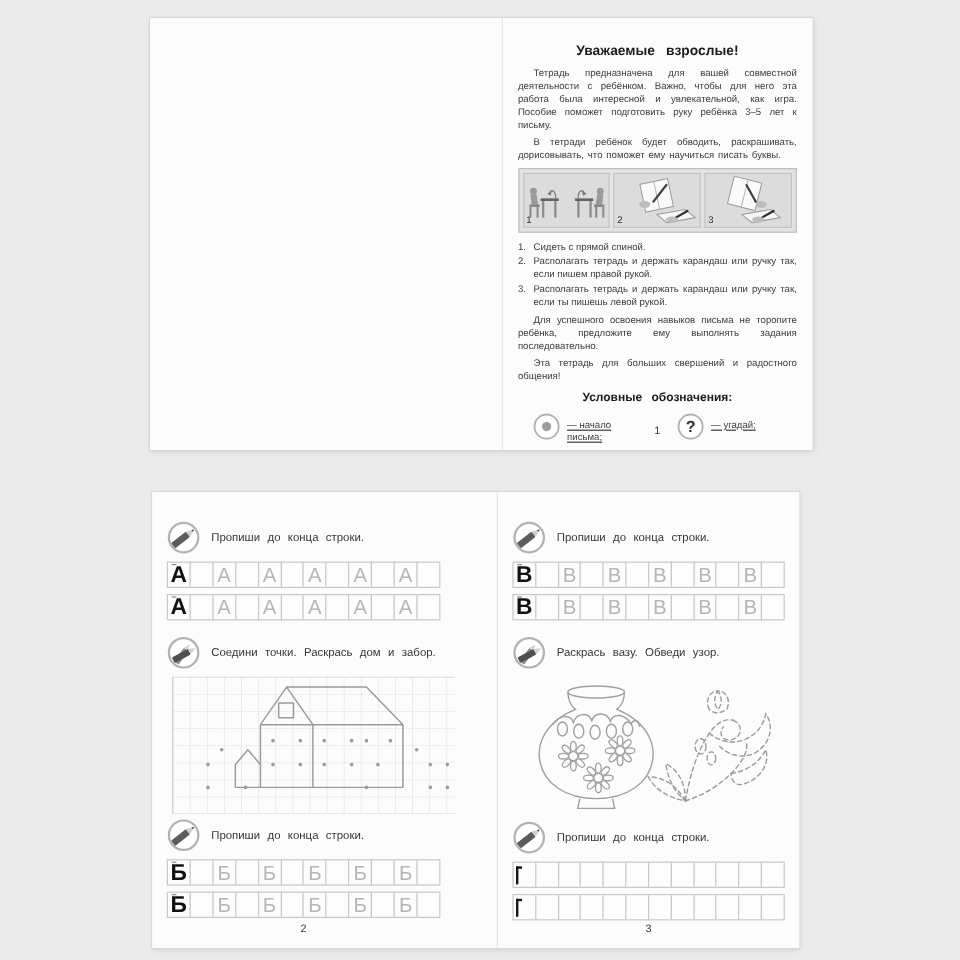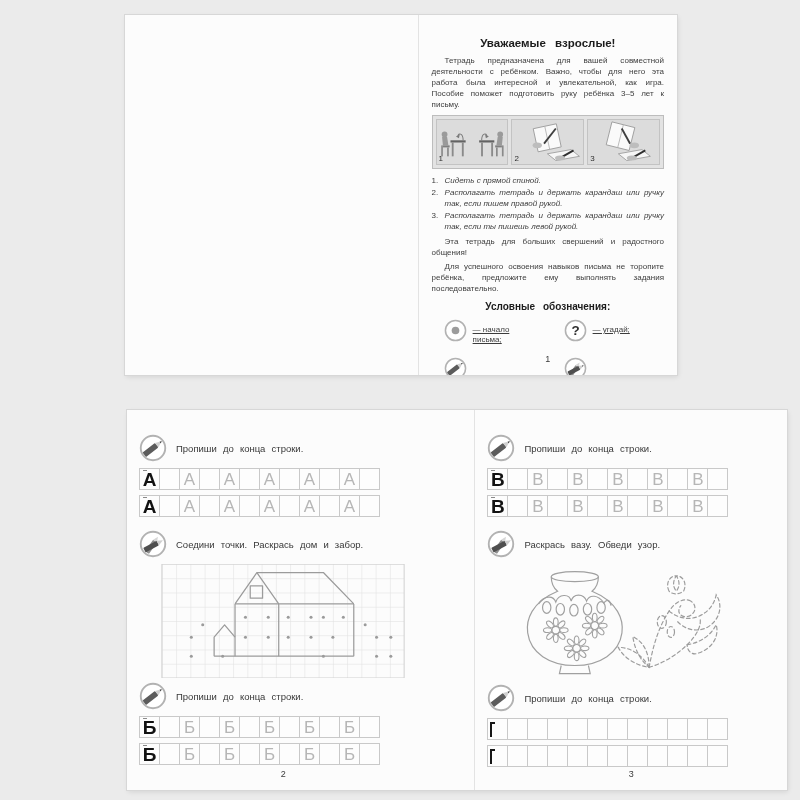--- a/index.html
+++ b/index.html
@@ -61,6 +61,7 @@
   <div class="page" id="page-intro">
     <div class="intro-title">Уважаемые  взрослые!</div>
     <p class="para">Тетрадь предназначена для вашей совместной деятельности с ребёнком. Важно, чтобы для него эта работа была интересной и увлекательной, как игра. Пособие поможет подготовить руку ребёнка 3–5 лет к письму.</p>
+    <p class="para">В тетради ребёнок будет обводить, раскрашивать, дорисовывать, что поможет ему научиться писать буквы.</p>
 
     <div class="pics">
       <div class="panel">

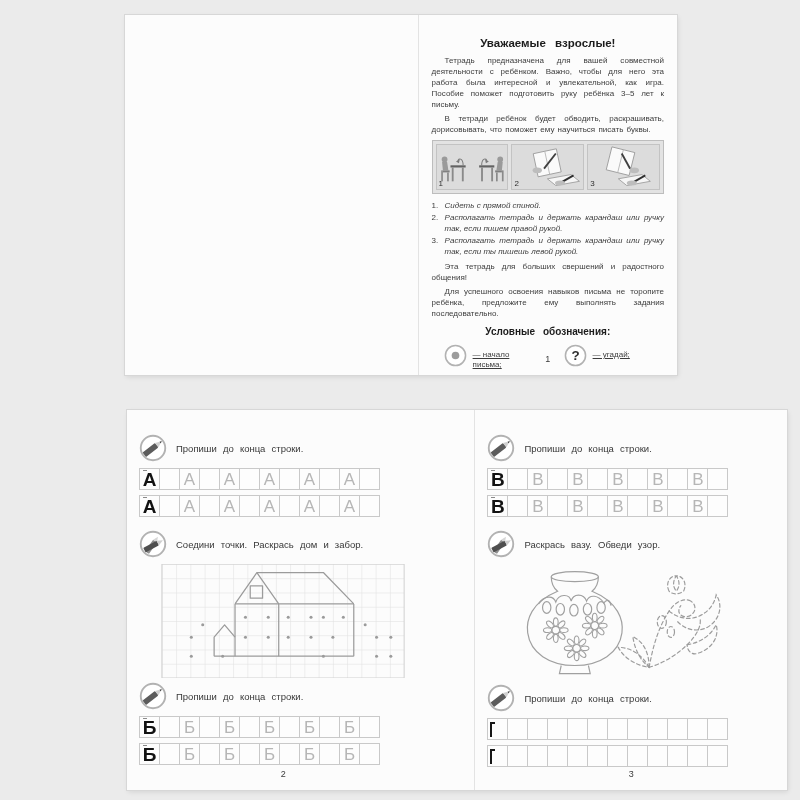--- a/index.html
+++ b/index.html
@@ -28,7 +28,7 @@
   .rules{margin:0 0 4px 0;}
   .rule{display:flex;font-size:8px;line-height:11px;margin-bottom:1px;}
   .rule .rnum{width:13px;flex:none;}
-  .rule .rtext{flex:1;text-align:justify;font-style:italic;}
+  .rule .rtext{flex:1;text-align:justify;}
   .legend-title{font-size:10px;font-weight:bold;color:#1c1c1c;text-align:center;word-spacing:5px;margin:7px 0 7px 0;}
   .legend{display:grid;grid-template-columns:120px 1fr;row-gap:12px;padding-left:12px;}
   .litem{display:flex;align-items:flex-start;}

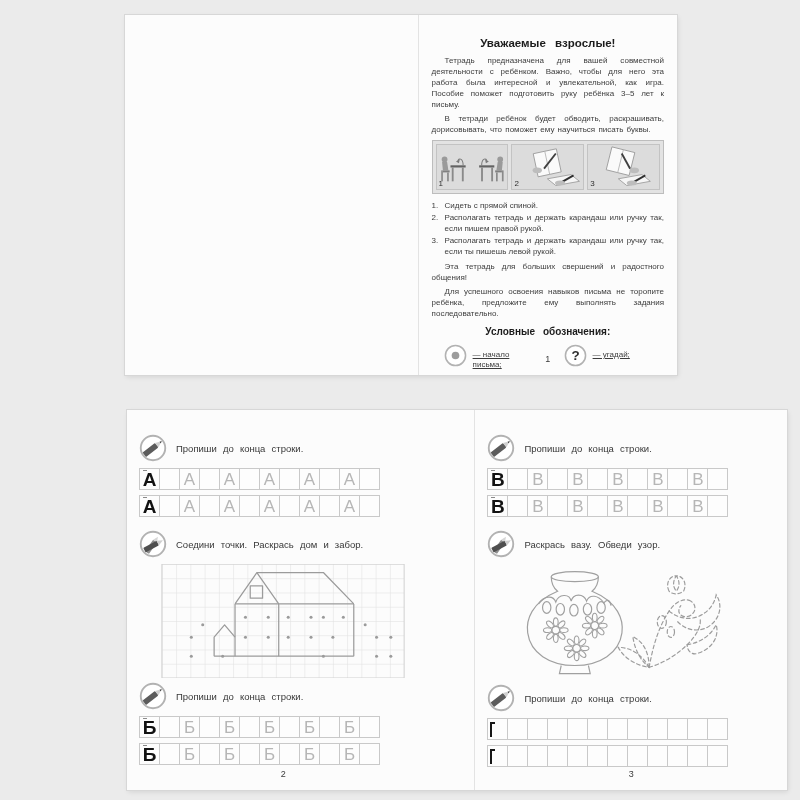--- a/index.html
+++ b/index.html
@@ -138,8 +138,8 @@
       </div>
     </div>
 
+    <p class="para">Для успешного освоения навыков письма не торопите ребёнка, предложите ему выполнять задания последовательно.</p>
     <p class="para">Эта тетрадь для больших свершений и радостного общения!</p>
-    <p class="para">Для успешного освоения навыков письма не торопите ребёнка, предложите ему выполнять задания последовательно.</p>
 
     <div class="legend-title">Условные  обозначения:</div>
     <div class="legend">

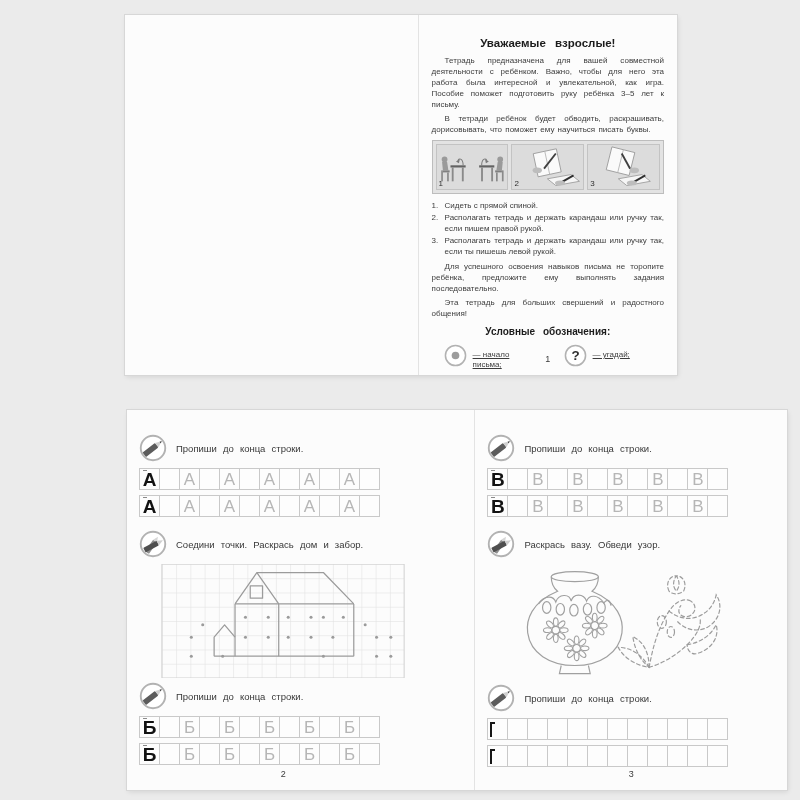--- a/index.html
+++ b/index.html
@@ -11,7 +11,7 @@
   .spread{position:absolute;display:flex;background:#fcfcfc;
     box-shadow:0 0 0 1px #d7d7d7, 1px 2px 5px rgba(0,0,0,.10);gap:35px;}
   #spread-top{left:125px;top:15px;width:552px;height:360px;}
-  #spread-bottom{left:127px;top:410px;width:660px;height:380px;}
+  #spread-bottom{left:127px;top:410px;width:539px;height:380px;}
   .page{width:50%;height:100%;position:relative;box-sizing:border-box;overflow:hidden;background:#fcfcfc;}
   .page + .page{border-left:1px solid #e3e3e3;}
 

